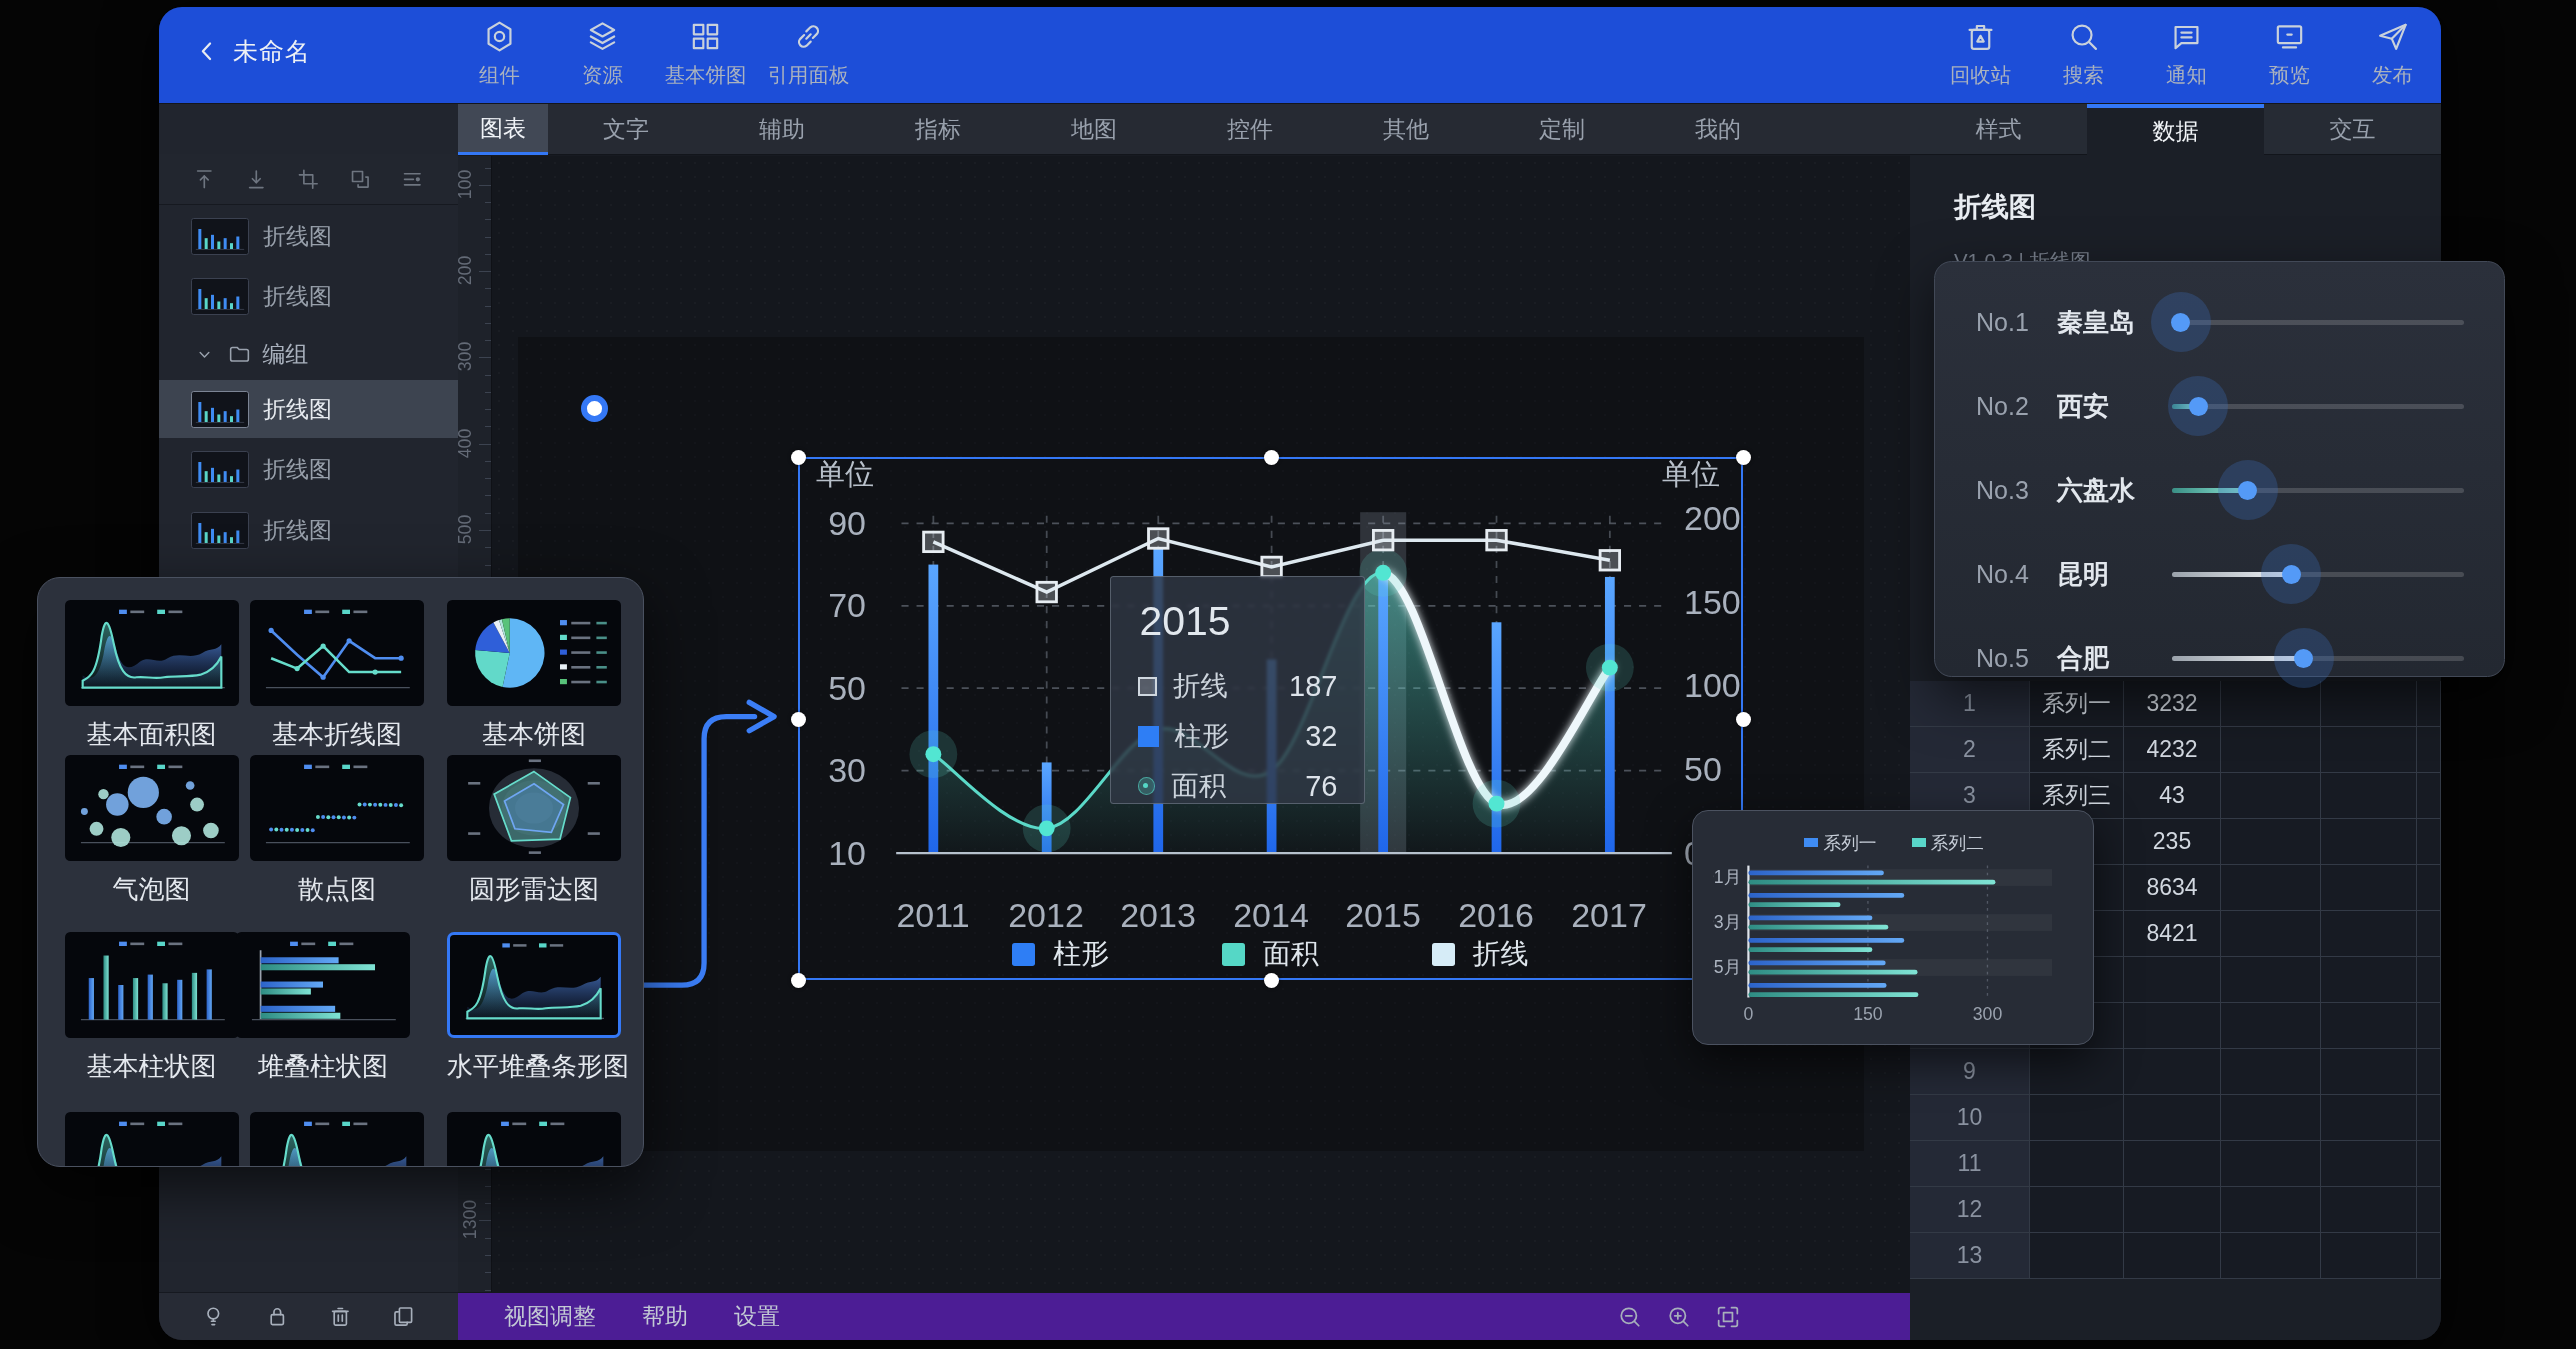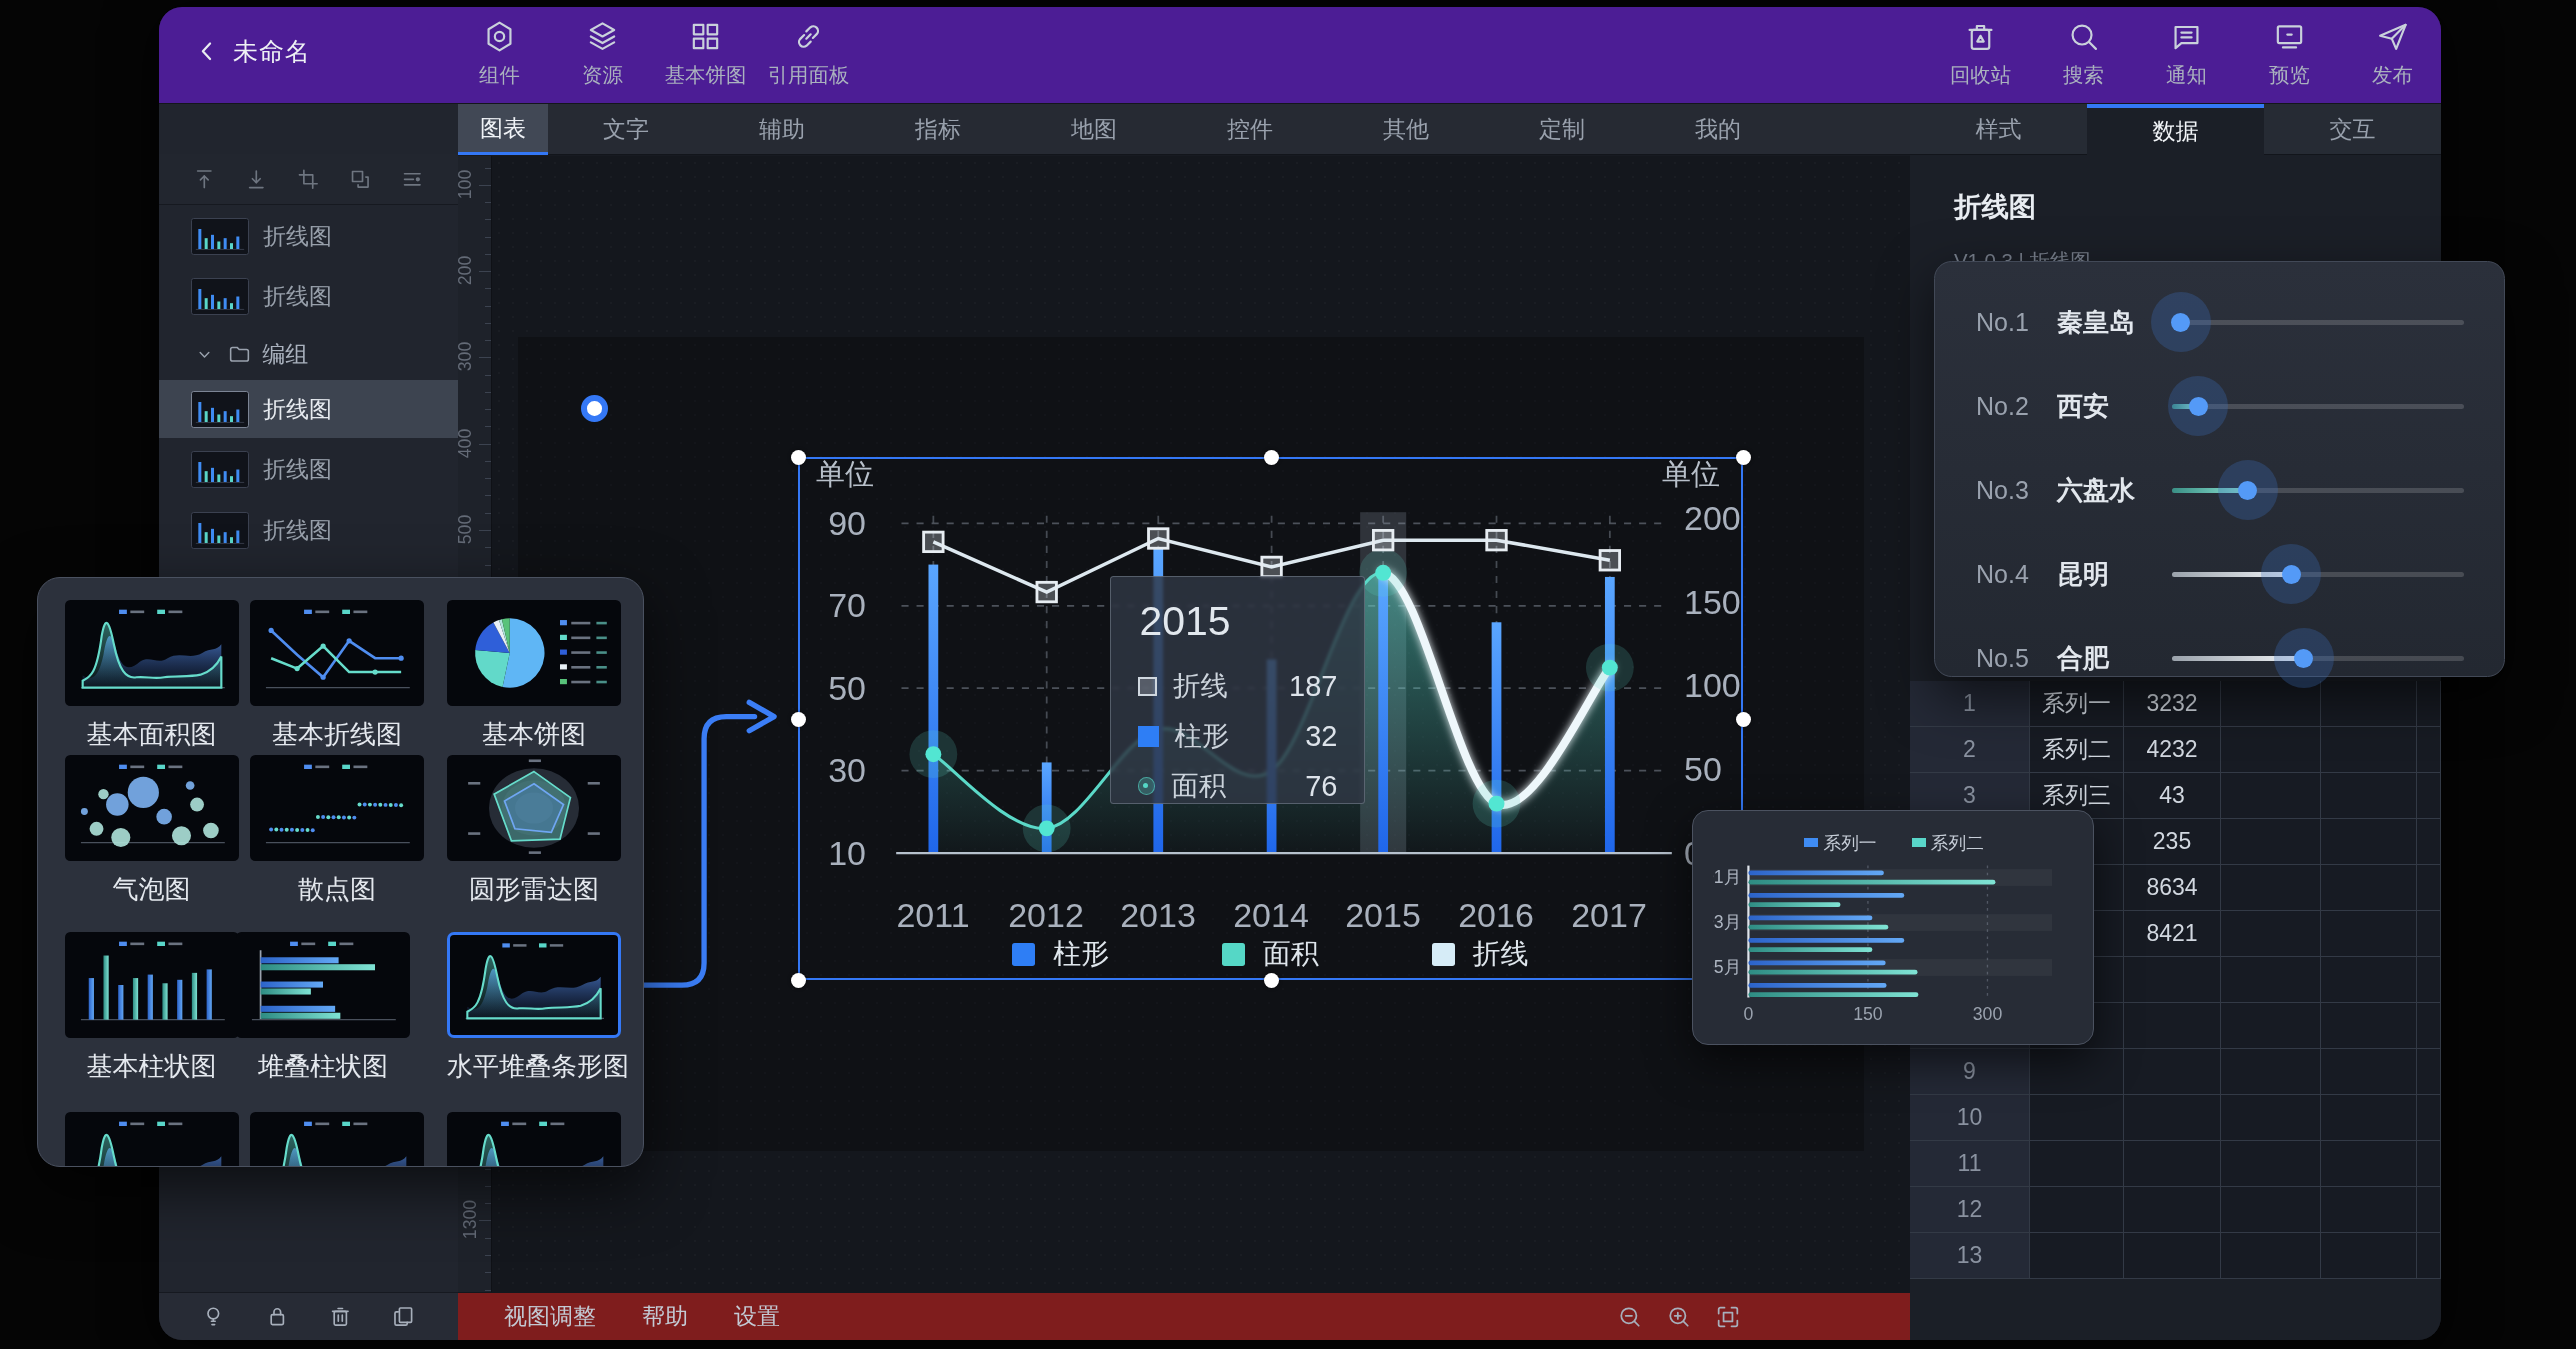--- a/index.html
+++ b/index.html
@@ -8,7 +8,7 @@
   #app-window{position:absolute;left:159px;top:7px;width:2282px;height:1333px;background:#171a21;
     border-radius:23px;overflow:hidden;box-shadow:0 8.9px 53px rgba(0,0,0,.8)}
   
-  #header{position:absolute;left:0;top:0;width:2282px;height:97px;background:#4c1d95;border-bottom:0.9px solid #14161c}
+  #header{position:absolute;left:0;top:0;width:2282px;height:97px;background:#1d4ed8;border-bottom:0.9px solid #14161c}
   .icn{display:inline-block;color:#c9d1db}
   .icn svg{width:100%;height:100%;display:block}
   #back{position:absolute;left:35px;top:28px;display:flex;align-items:center;gap:12.4px;cursor:pointer}

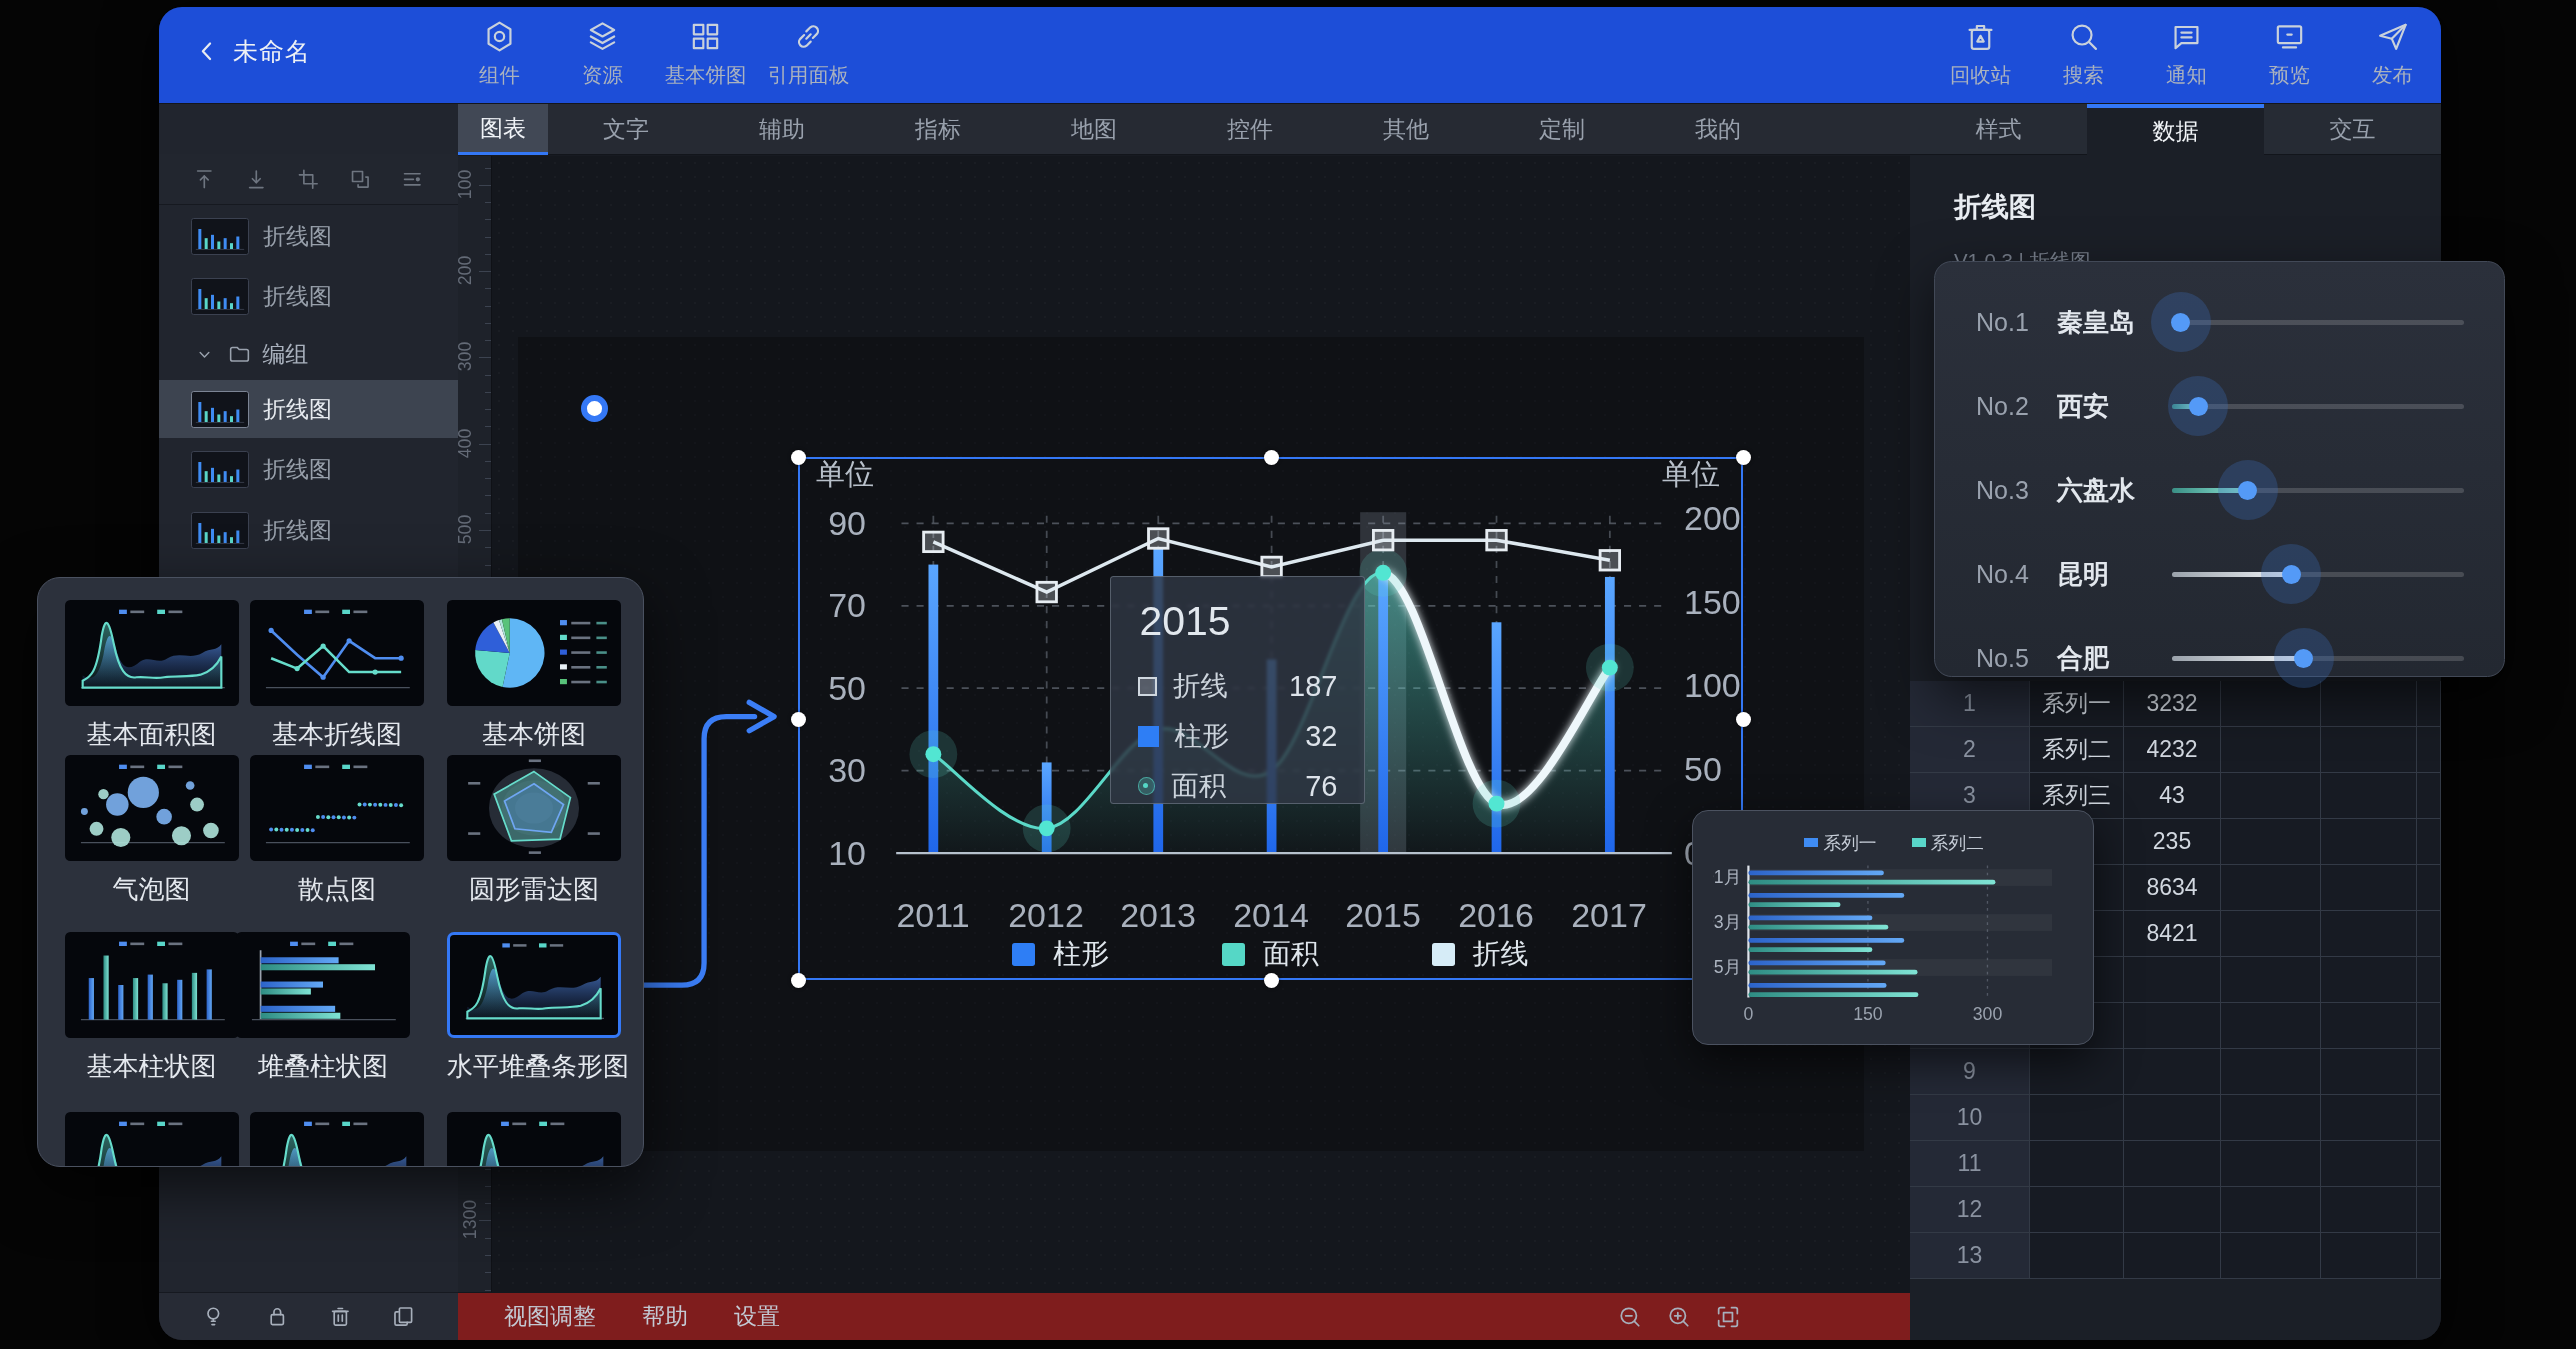--- a/index.html
+++ b/index.html
@@ -86,7 +86,7 @@
   #bottom-left{position:absolute;left:0;top:1285px;width:299px;height:48px;background:#272b35;border-top:0.9px solid #161920;
     display:flex;align-items:center;justify-content:space-around;padding:0 23px}
   #bottom-left .icn{width:26.6px;height:26.6px;color:#a7afbb;cursor:pointer}
-  #bottom-main{position:absolute;left:299px;top:1285px;width:1452px;height:48px;background:#7f1d1d;border-top:0.9px solid #14171d;display:flex;align-items:center}
+  #bottom-main{position:absolute;left:299px;top:1285px;width:1452px;height:48px;background:#4c1d95;border-top:0.9px solid #14171d;display:flex;align-items:center}
   .b-menu{font-size:23px;color:#c3cad4;margin-left:46px;cursor:pointer}
   #zoom-tools{margin-left:auto;margin-right:168px;display:flex;gap:21px}
   #zoom-tools .icn{width:28px;height:28px;color:#a7afbb;cursor:pointer}

